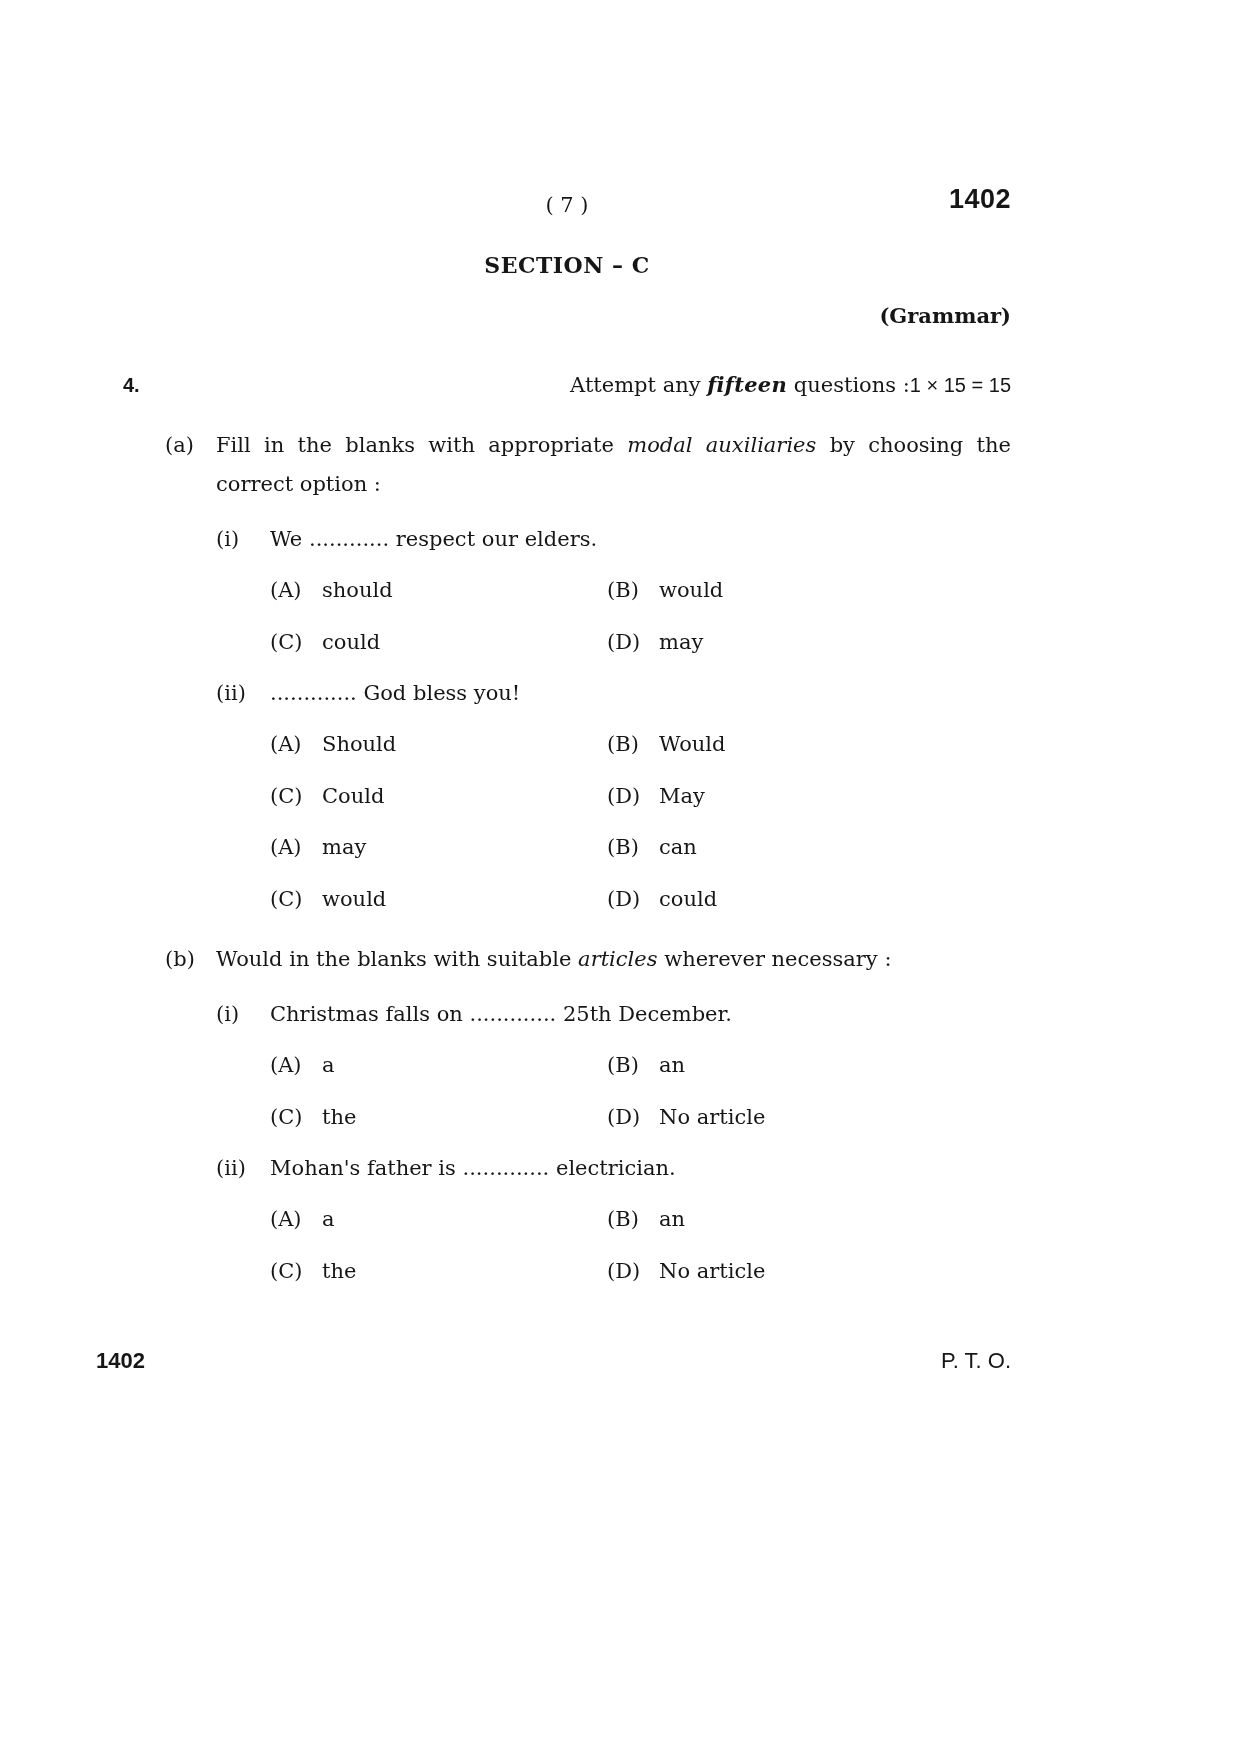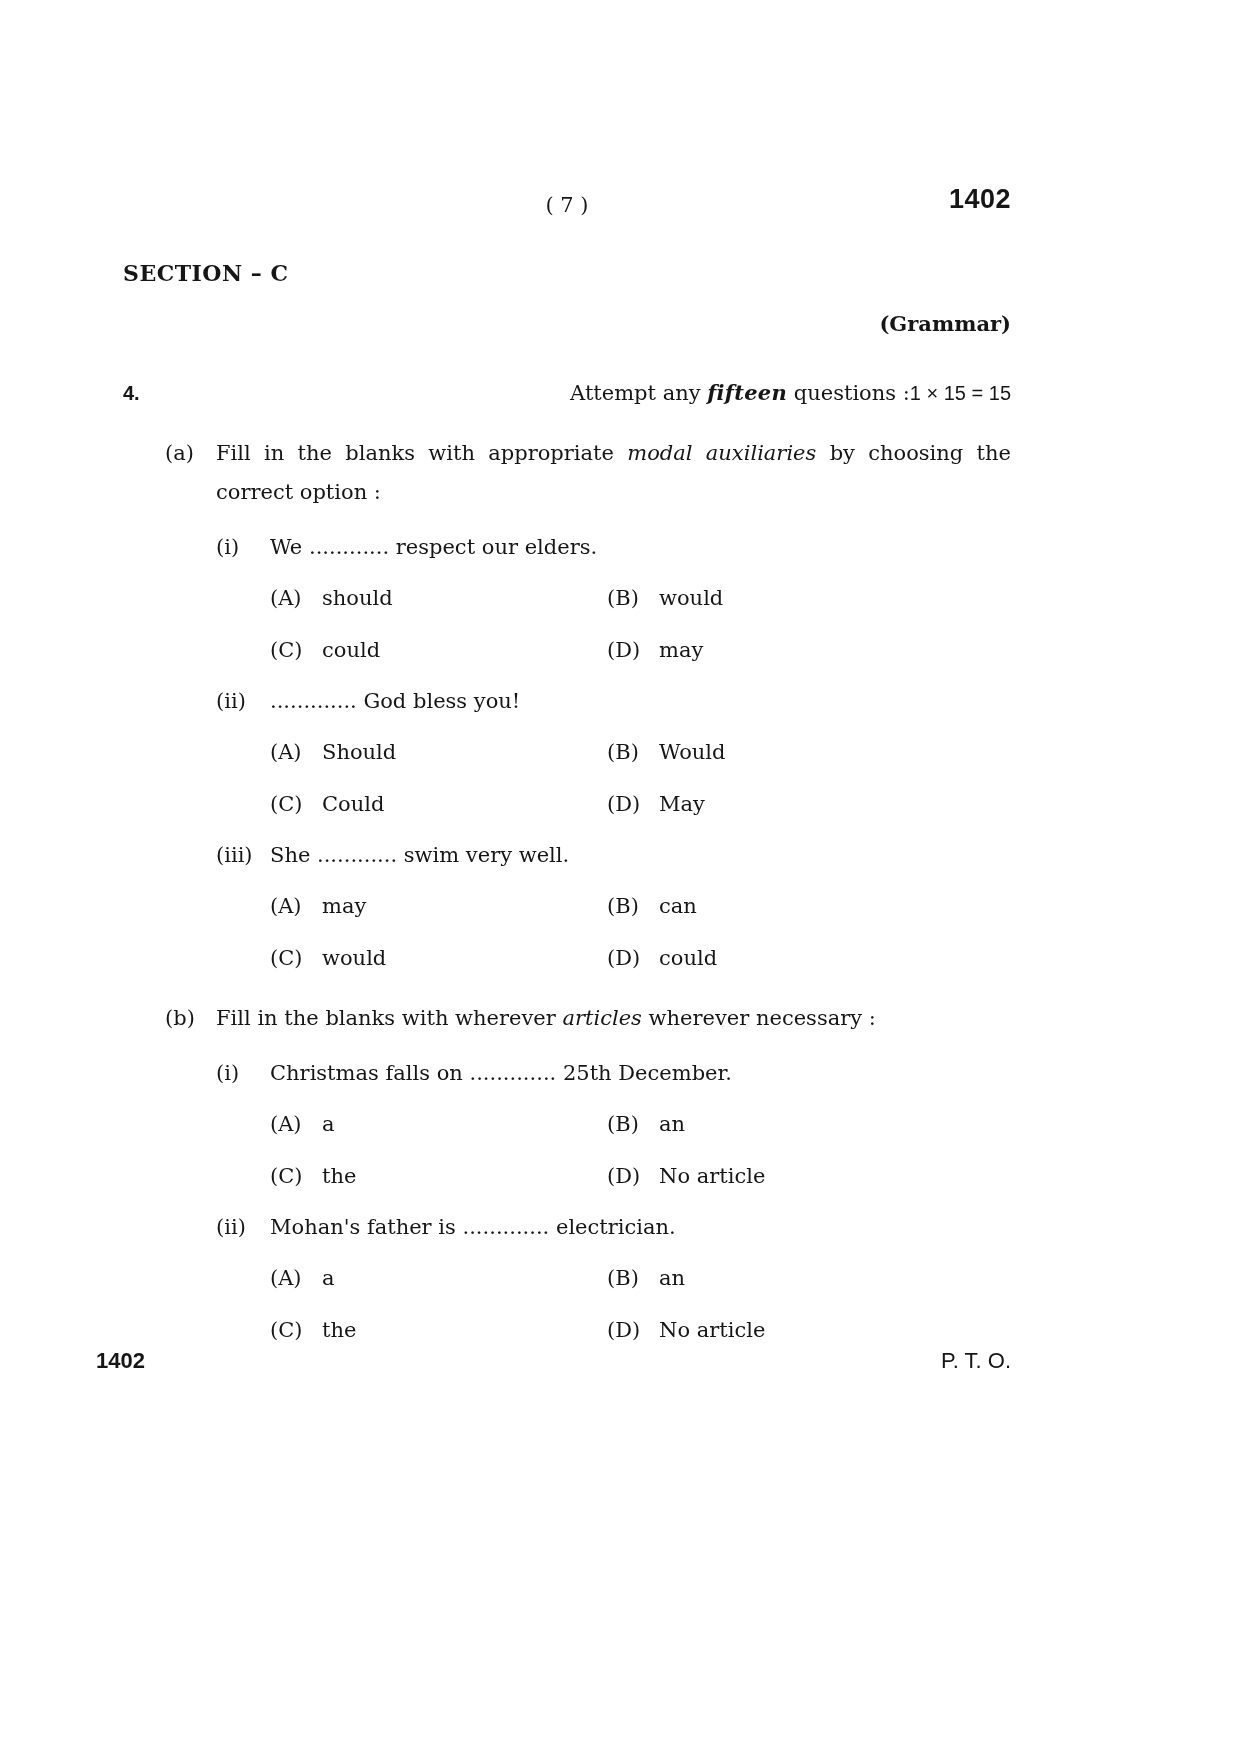--- a/index.html
+++ b/index.html
@@ -28,8 +28,8 @@
     font-weight: 700; font-size: 27px; letter-spacing: 0.5px;
   }
   .section-title {
-    font-weight: 700; font-size: 22px;
-    margin-top: 34px; line-height: 31px; letter-spacing: 0.5px;
+    text-align: center; font-weight: 700; font-size: 22px;
+    margin-top: 26px; line-height: 31px; letter-spacing: 0.5px;
   }
   .section-subtitle {
     text-align: right; font-weight: 700; font-size: 21px;

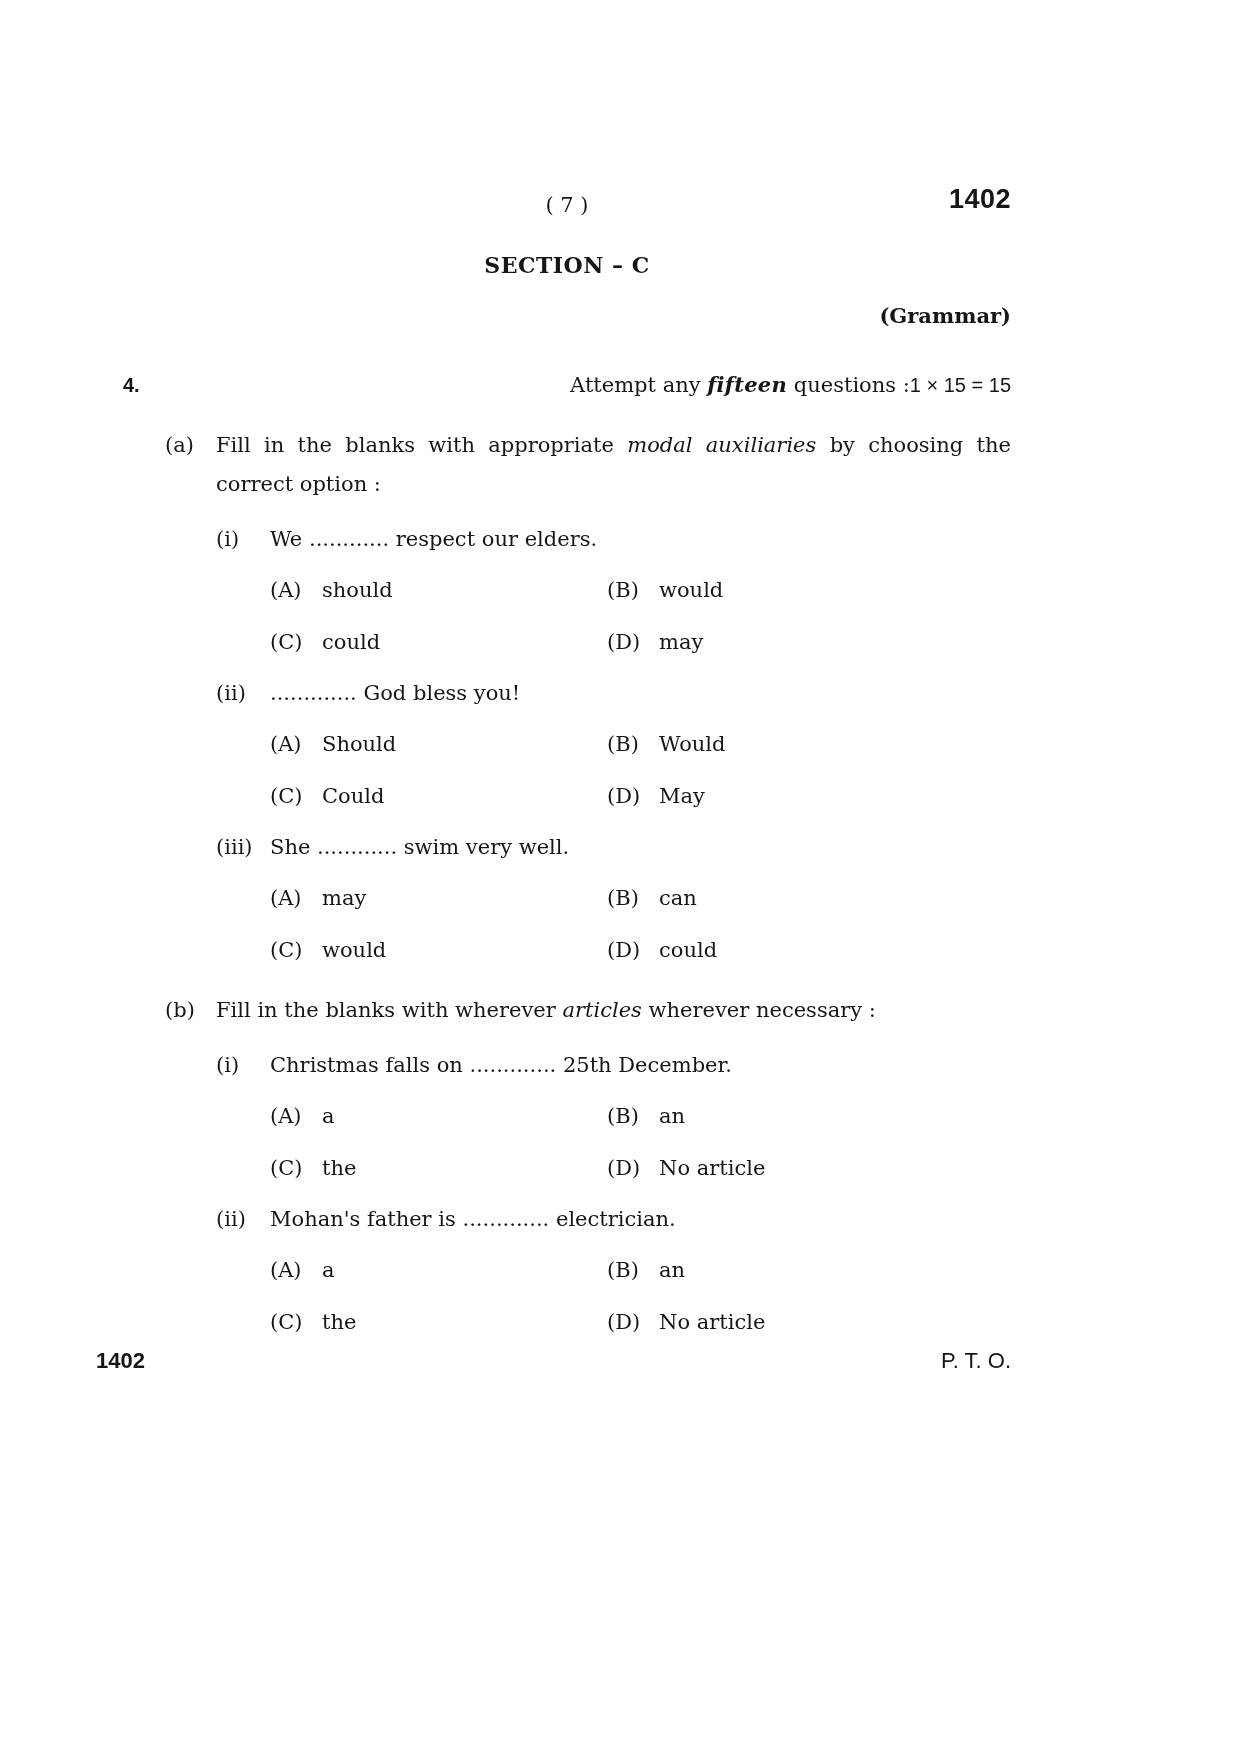--- a/index.html
+++ b/index.html
@@ -119,10 +119,6 @@
       <span class="opt-text">May</span>
     </div>
 
-    <div class="sub-row">
-      <span class="sub-label">(iii)</span>
-      <span class="sub-text">She ............ swim very well.</span>
-    </div>
     <div class="options">
       <span class="opt-label">(A)</span>
       <span class="opt-text">may</span>

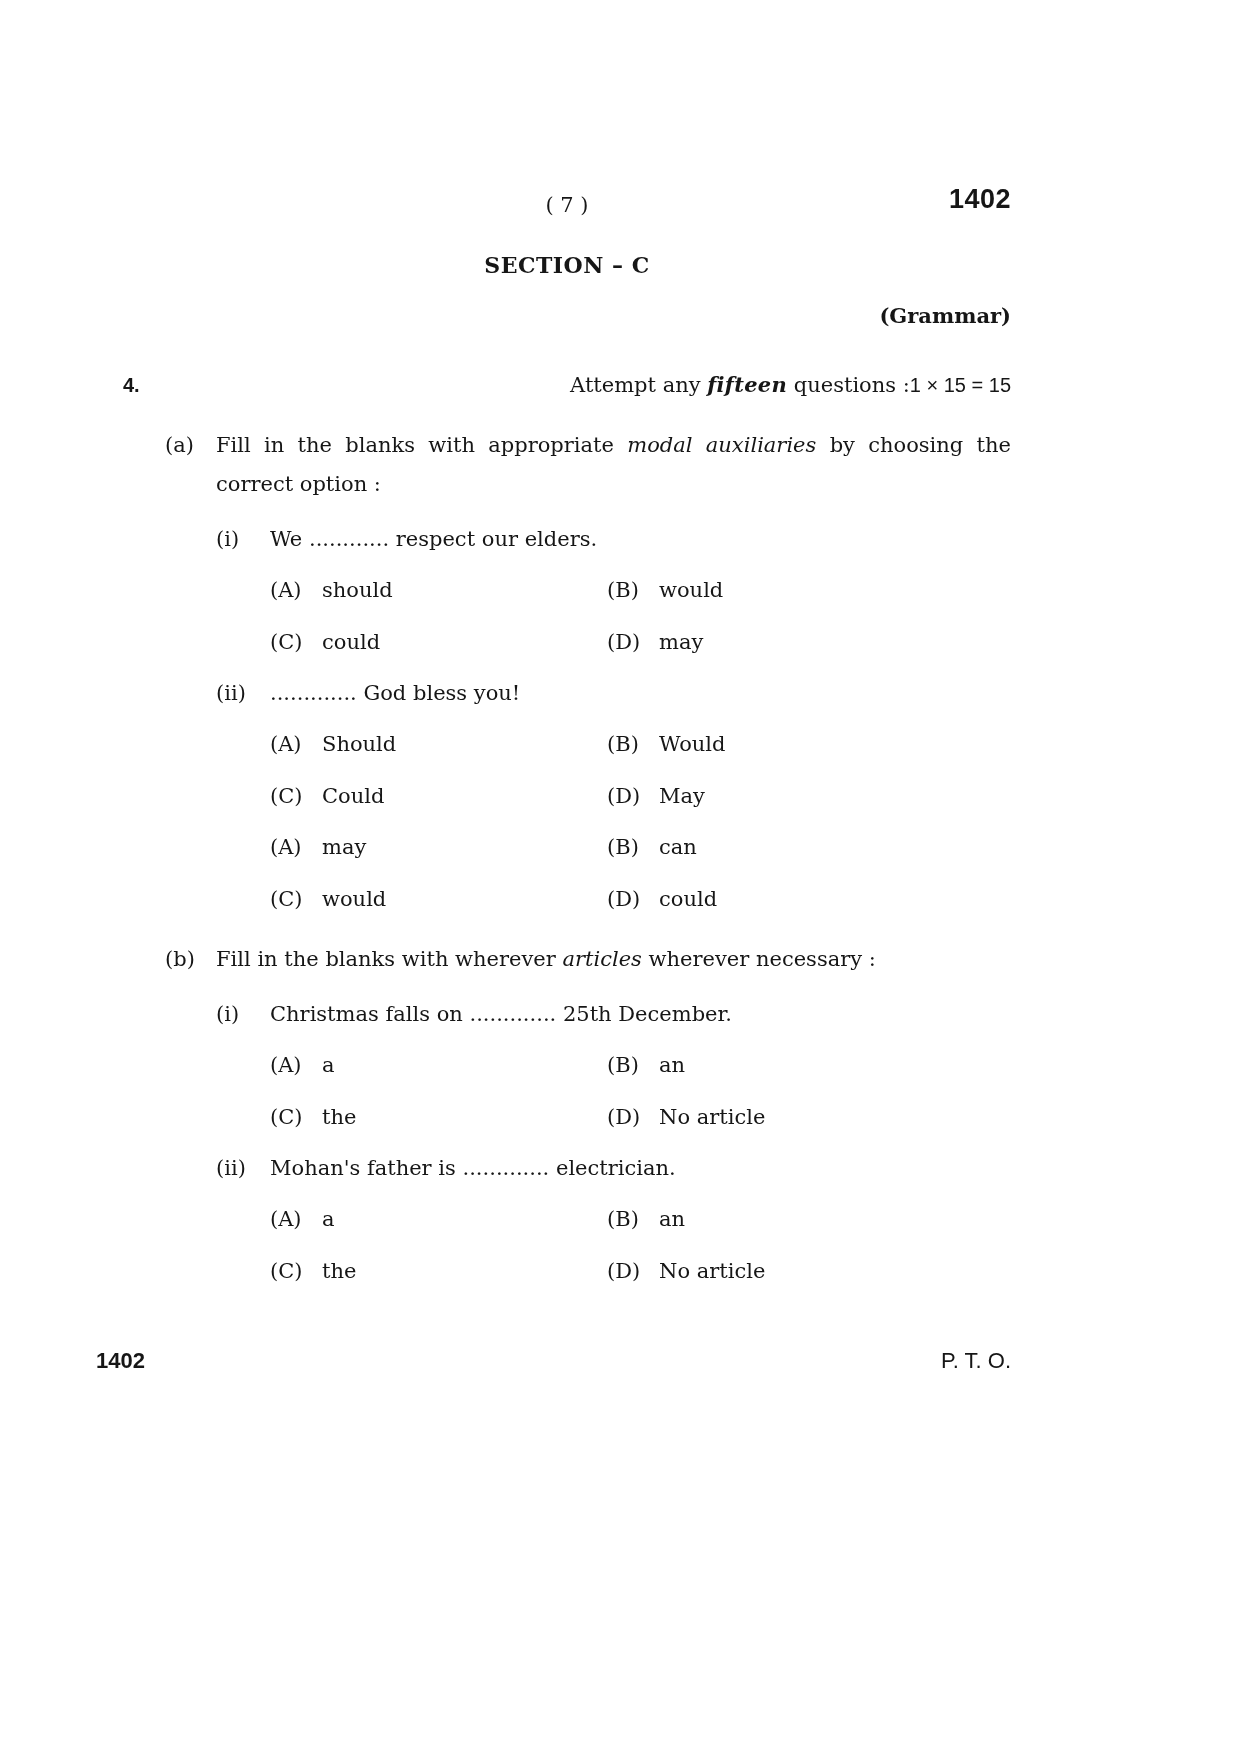--- a/index.html
+++ b/index.html
@@ -132,7 +132,7 @@
 
     <div class="part-row">
       <span class="part-label">(b)</span>
-      <span class="part-text"><span>Fill in the blanks with wherever </span><i>articles</i><span> wherever necessary :</span></span>
+      <span class="part-text"><span>Would in the blanks with suitable </span><i>articles</i><span> wherever necessary :</span></span>
     </div>
 
     <div class="sub-row">

